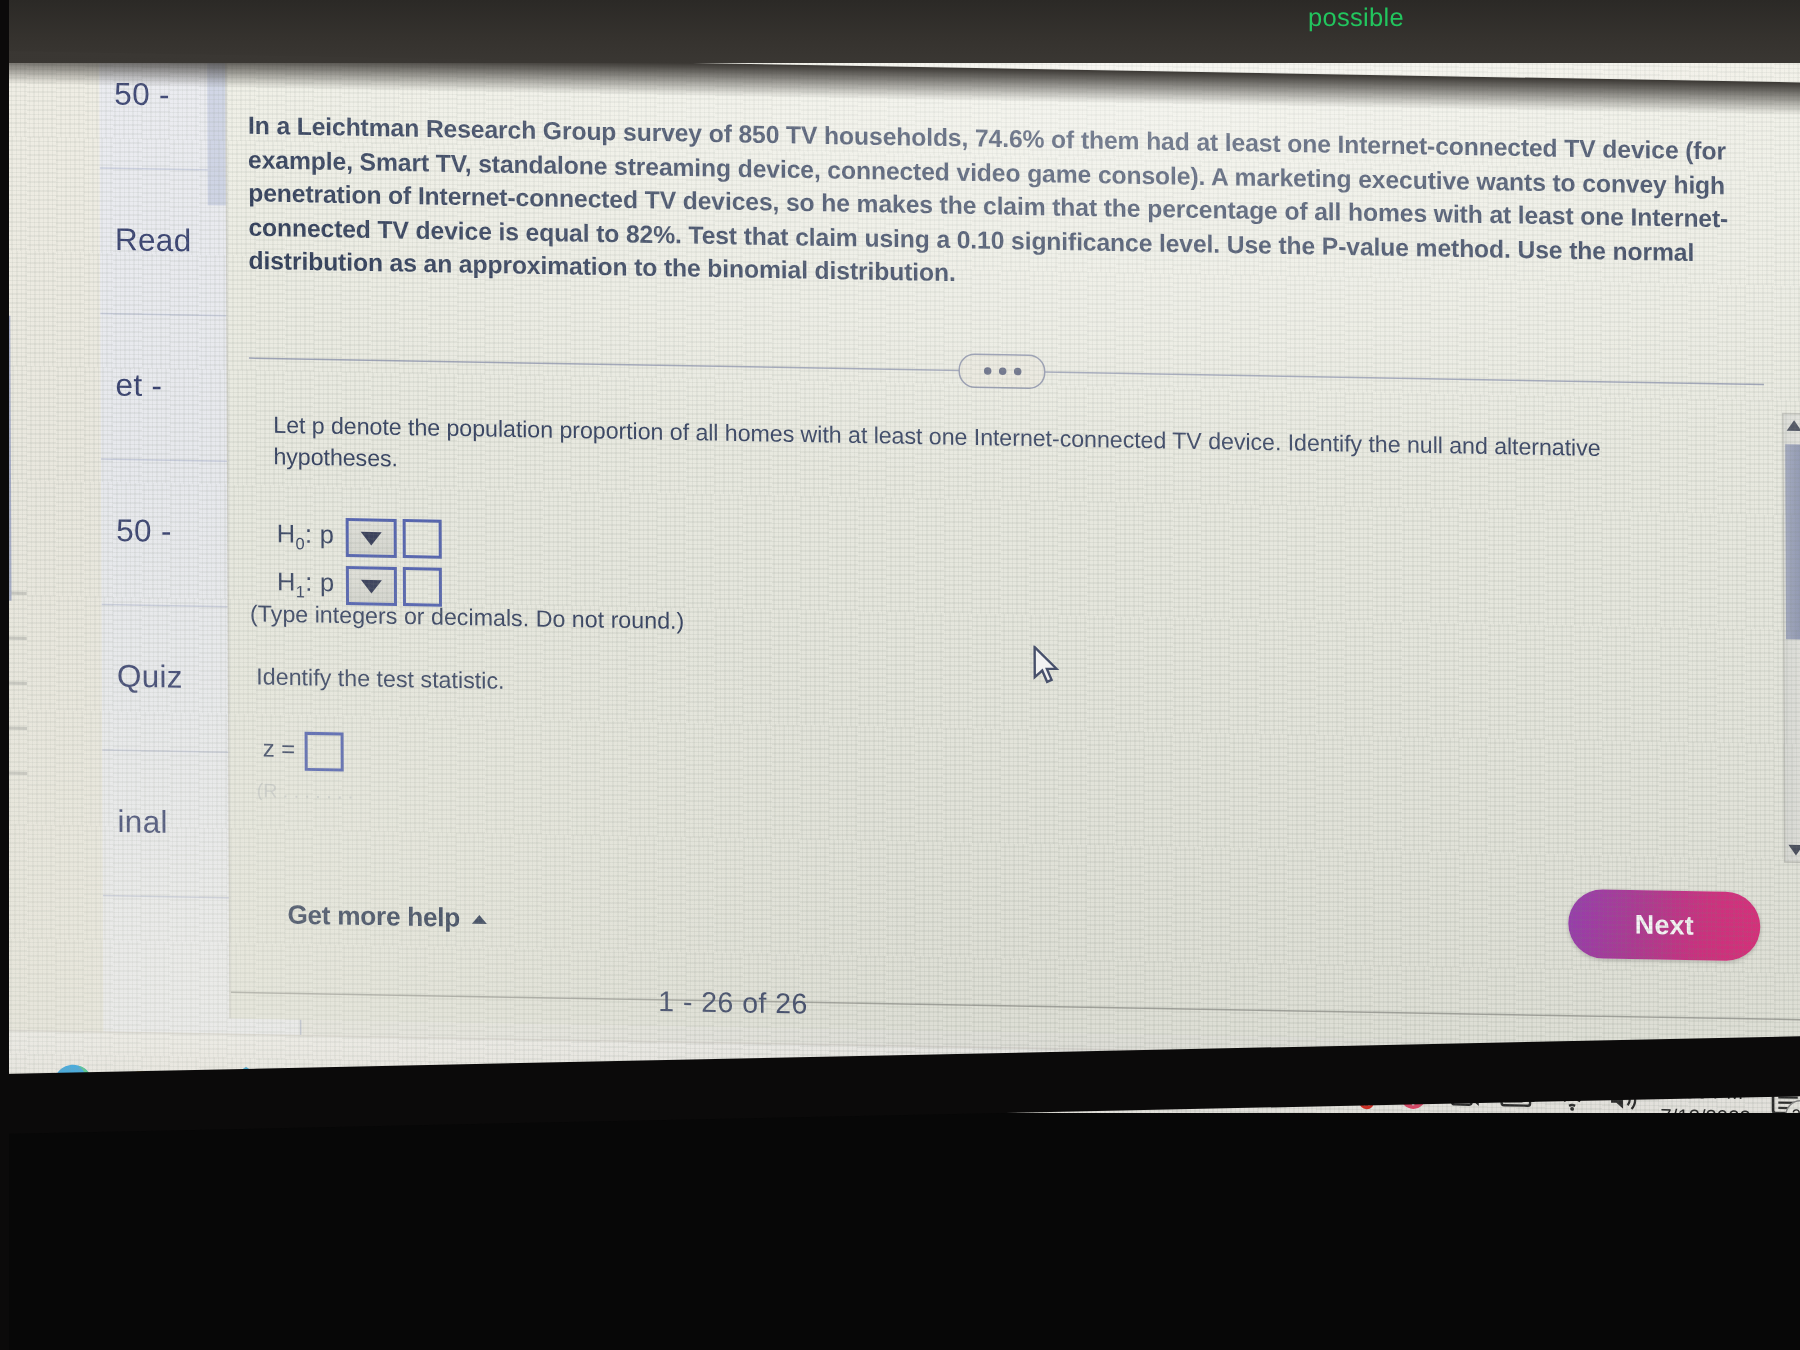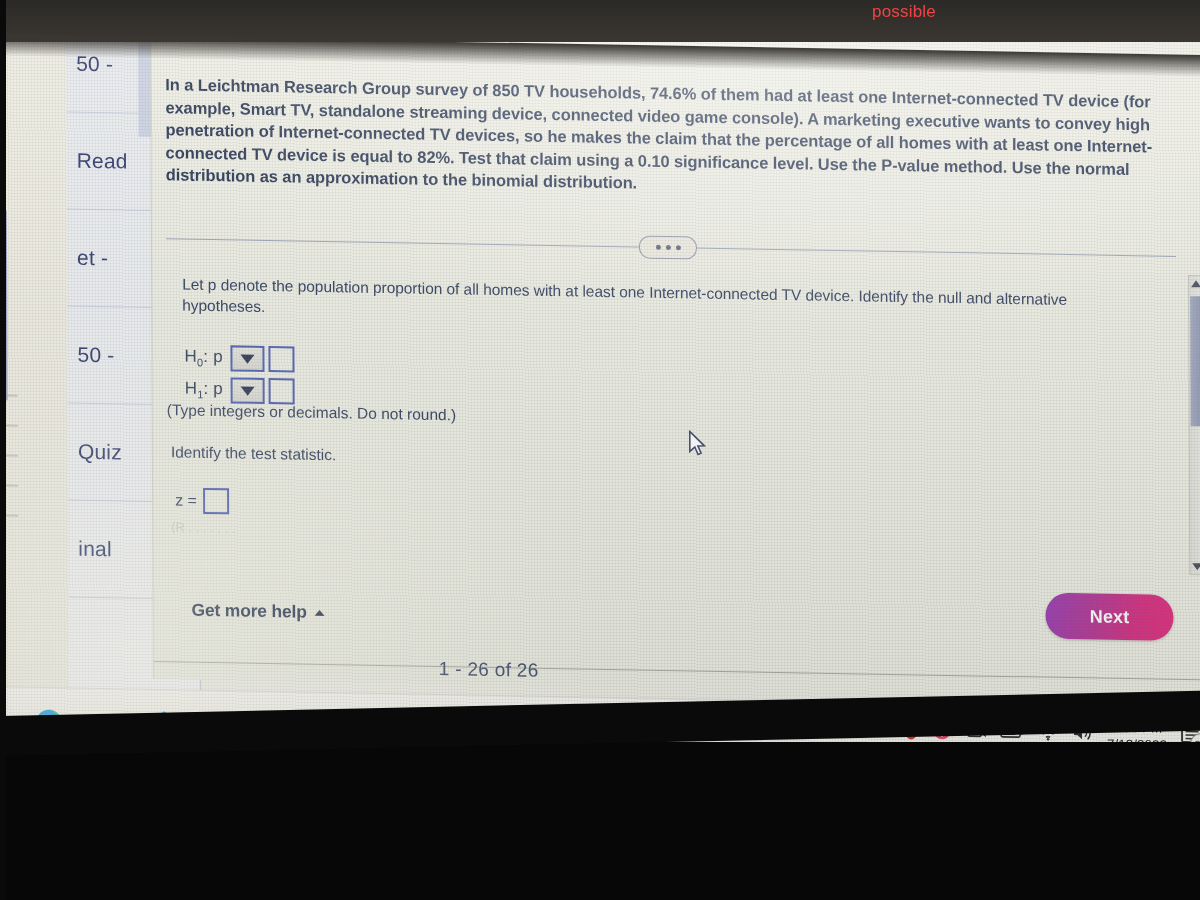--- a/index.html
+++ b/index.html
@@ -40,7 +40,7 @@
     position: absolute;
     left: 872px; top: 2px;
     font-size: 17px;
-    color: #ef4444;
+    color: #22c55e;
     letter-spacing: .2px;
     z-index: 41;
   }

